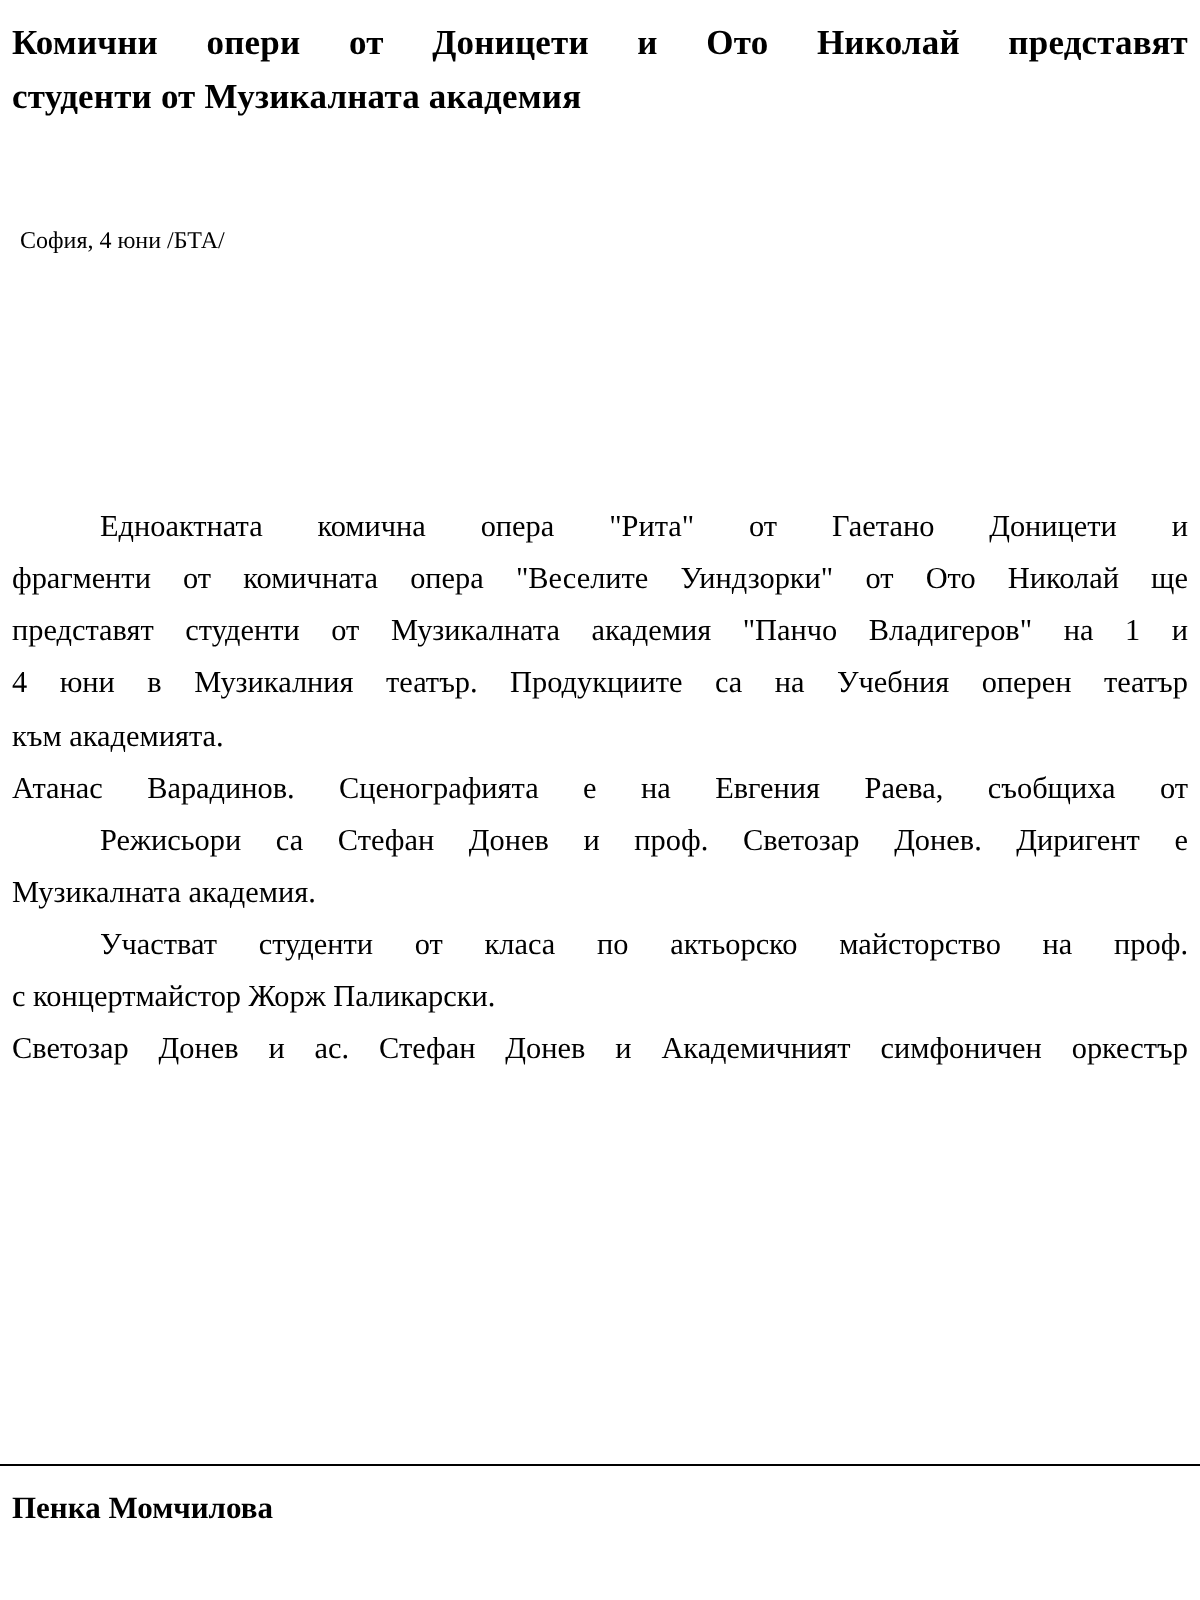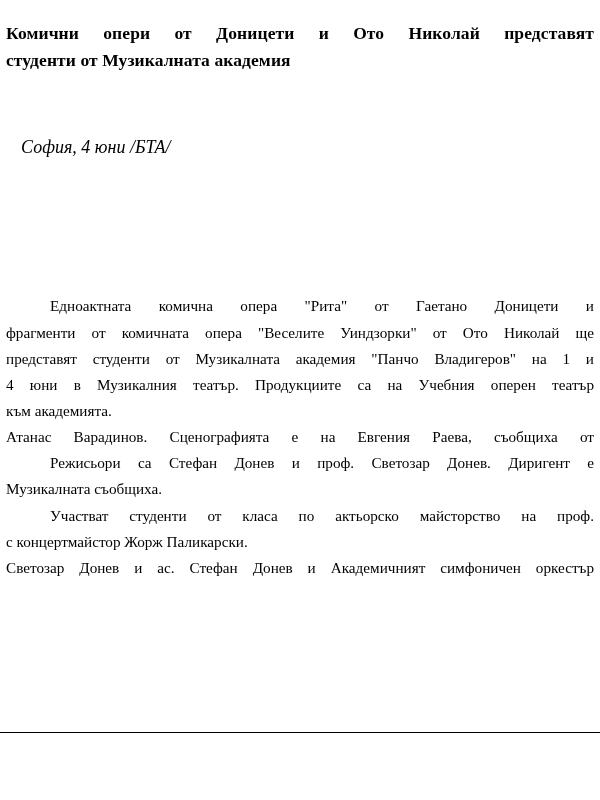--- a/index.html
+++ b/index.html
@@ -19,7 +19,7 @@
     width: 600px;
     height: 800px;
     box-sizing: border-box;
-    padding: 12px 6px;
+    padding: 0 6px;
   }
   .headline {
     margin: 0;

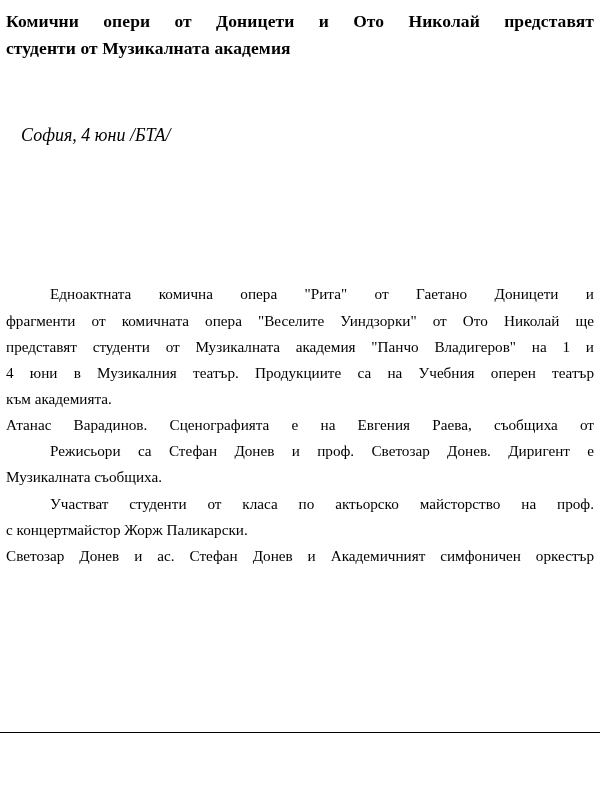--- a/index.html
+++ b/index.html
@@ -41,10 +41,9 @@
     text-align-last: left;
   }
   .dateline {
-    margin: 15px;
+    margin: 4px;
     padding: 47px 0 0 0;
-    font-style: italic;
-    font-size: 18px;
+    font-size: 12px;
     line-height: 1.4;
   }
   .body-block {

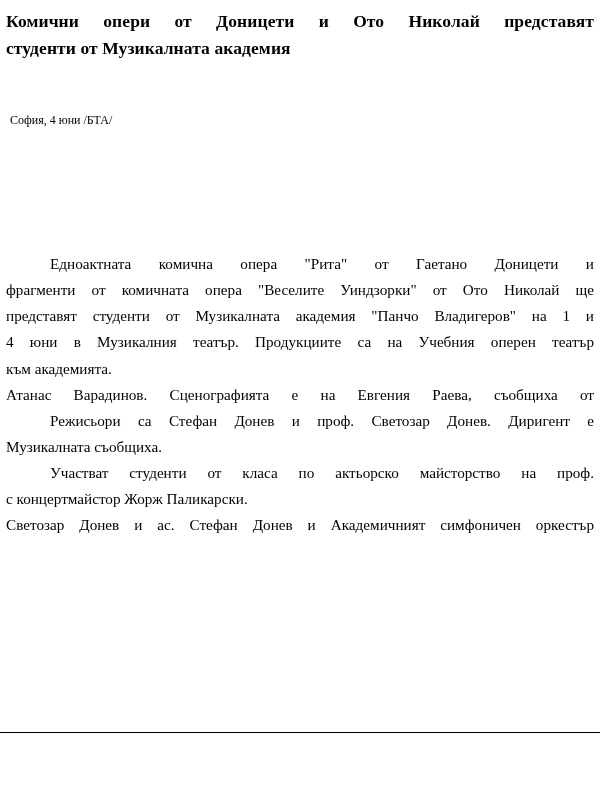--- a/index.html
+++ b/index.html
@@ -111,7 +111,7 @@
     <p class="para">
       <span class="line">Атанас Варадинов. Сценографията е на Евгения Раева, съобщиха от</span>
       <span class="line first">Режисьори са Стефан Донев и проф. Светозар Донев. Диригент е</span>
-      <span class="line last">Музикалната съобщиха.</span>
+      <span class="line last">Музикалната академия.</span>
     </p>
 
     <p class="para">

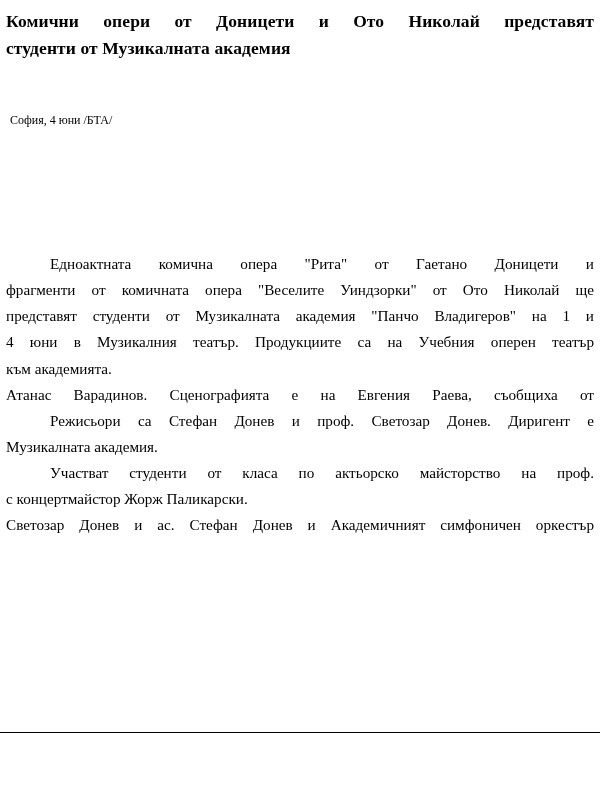--- a/index.html
+++ b/index.html
@@ -124,6 +124,7 @@
 
   <div class="rule"></div>
 
+  <div class="footer">Пенка Момчилова</div>
 
 </div>
 

